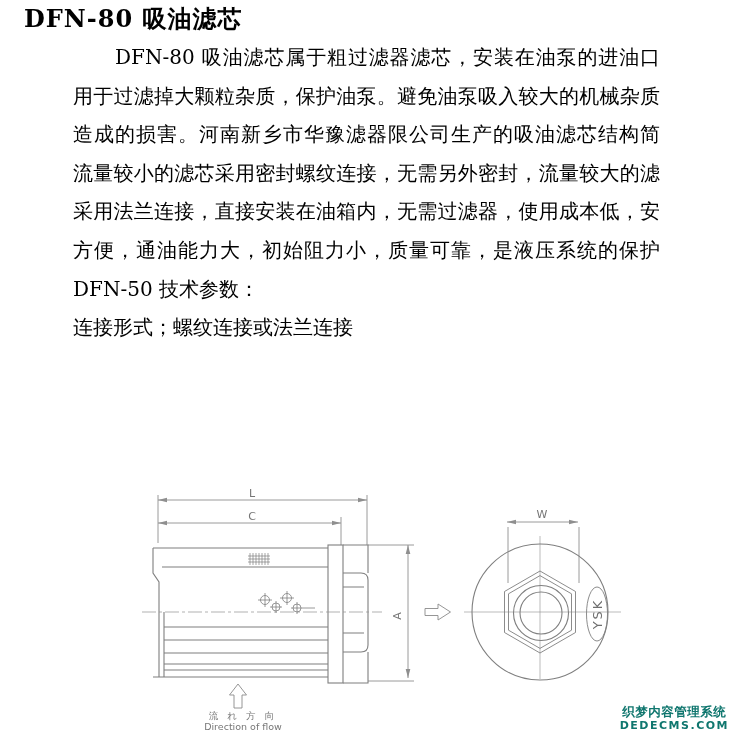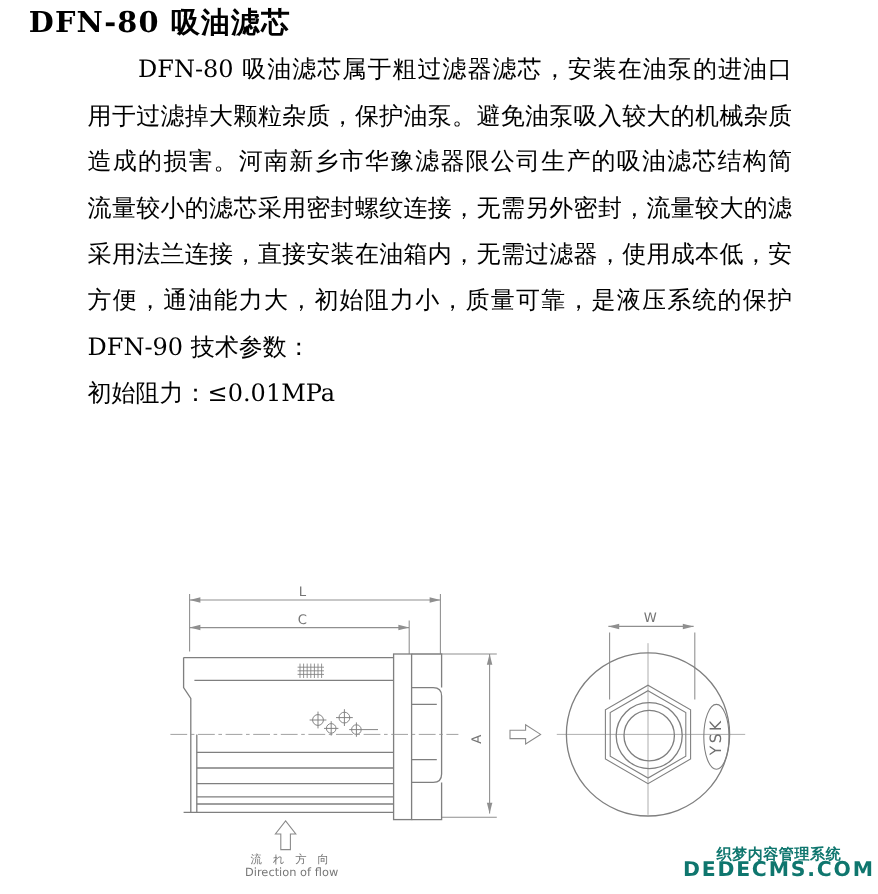--- a/index.html
+++ b/index.html
@@ -33,7 +33,7 @@
     <div class="line para">流量较小的滤芯采用密封螺纹连接，无需另外密封，流量较大的滤芯</div>
     <div class="line para">采用法兰连接，直接安装在油箱内，无需过滤器，使用成本低，安装</div>
     <div class="line para">方便，通油能力大，初始阻力小，质量可靠，是液压系统的保护神。</div>
-    <div class="line param">DFN-90 技术参数：</div>
+    <div class="line param">DFN-50 技术参数：</div>
     <div class="line param">初始阻力：≤0.01MPa</div>
   </div>
 

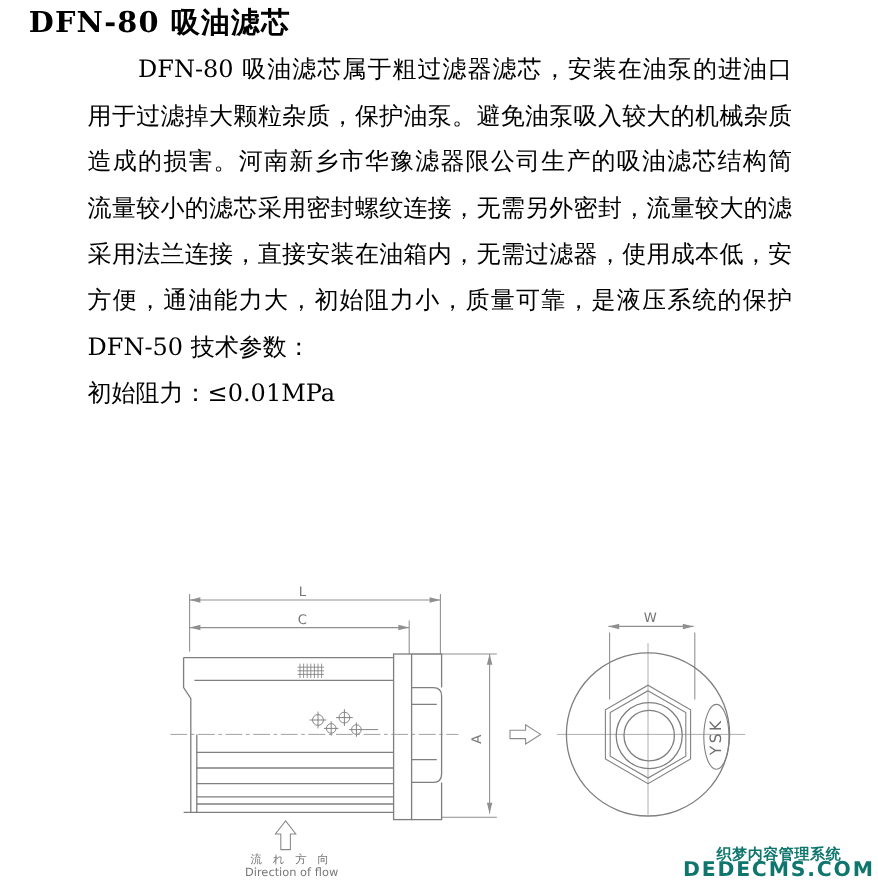--- a/index.html
+++ b/index.html
@@ -34,6 +34,7 @@
     <div class="line para">采用法兰连接，直接安装在油箱内，无需过滤器，使用成本低，安装</div>
     <div class="line para">方便，通油能力大，初始阻力小，质量可靠，是液压系统的保护神。</div>
     <div class="line param">DFN-50 技术参数：</div>
+    <div class="line param">连接形式；螺纹连接或法兰连接</div>
     <div class="line param">初始阻力：≤0.01MPa</div>
   </div>
 

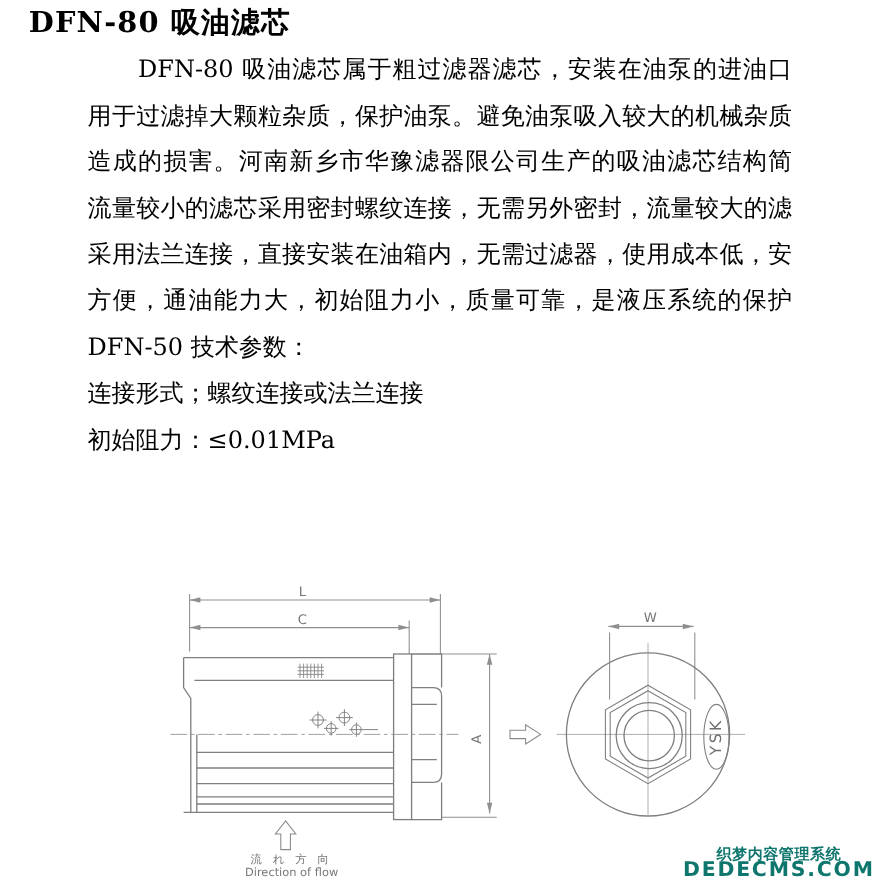--- a/index.html
+++ b/index.html
@@ -35,7 +35,6 @@
     <div class="line para">方便，通油能力大，初始阻力小，质量可靠，是液压系统的保护神。</div>
     <div class="line param">DFN-50 技术参数：</div>
     <div class="line param">连接形式；螺纹连接或法兰连接</div>
-    <div class="line param">初始阻力：≤0.01MPa</div>
   </div>
 
   <svg class="drawing" viewBox="0 0 732 262" xmlns="http://www.w3.org/2000/svg">

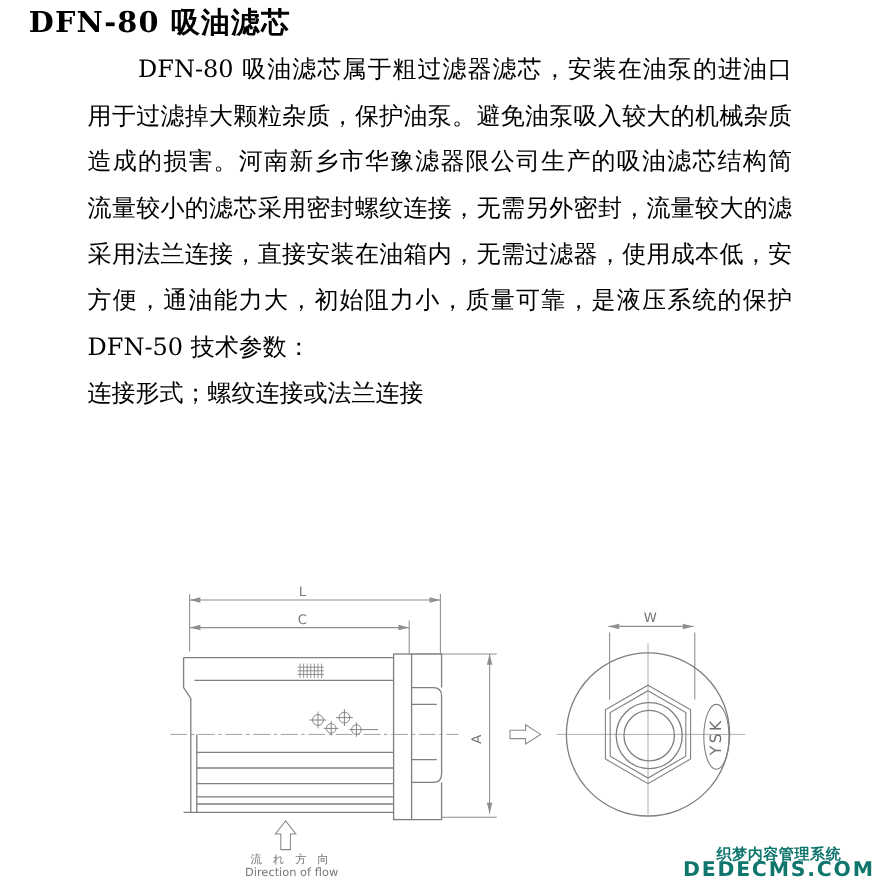--- a/index.html
+++ b/index.html
@@ -17,7 +17,7 @@
   .watermark{position:absolute;top:704px;right:3px;text-align:center;color:#0f766e;
              font-family:"DejaVu Sans","Liberation Sans",sans-serif;font-weight:bold;}
   .wm1{font-size:12.5px;letter-spacing:0.5px;line-height:15px;}
-  .wm2{font-size:17px;letter-spacing:1.5px;line-height:13px;}
+  .wm2{font-size:11px;letter-spacing:1.5px;line-height:13px;}
 </style>
 </head>
 <body>

